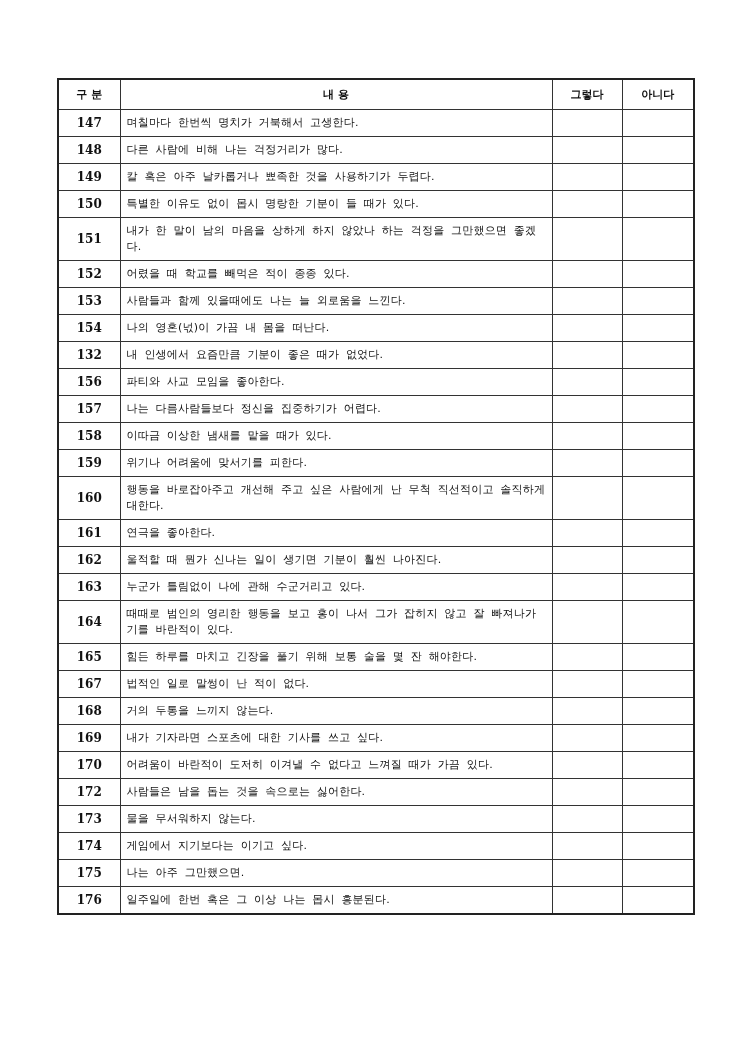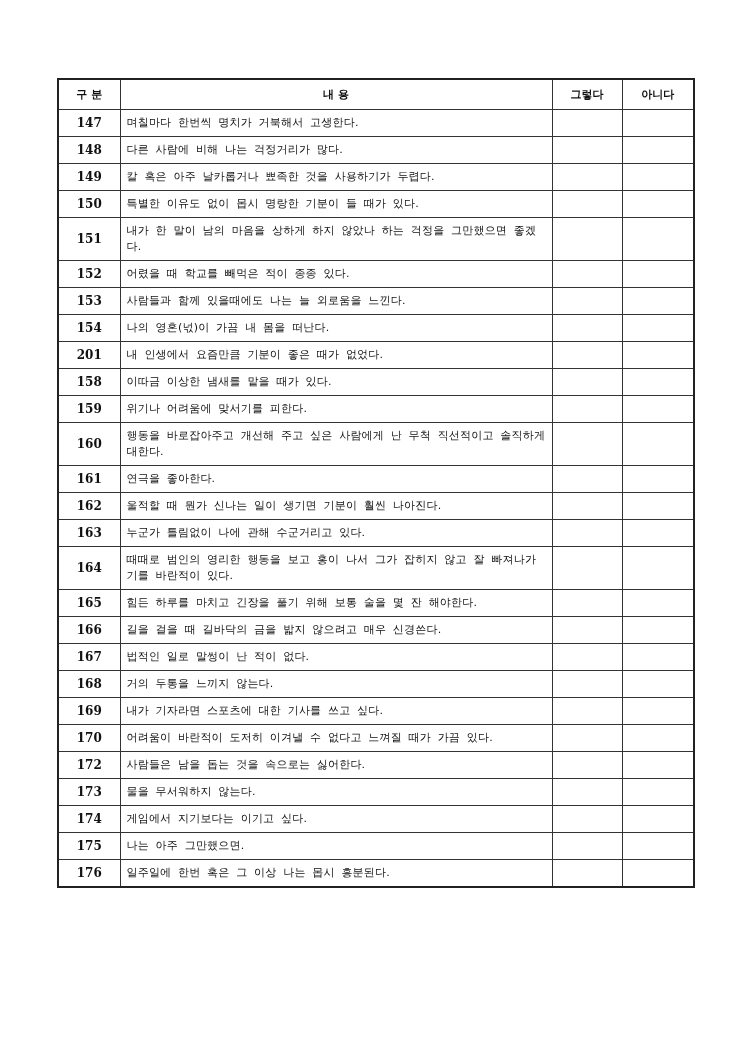--- a/index.html
+++ b/index.html
@@ -90,7 +90,7 @@
           <td class="check"></td>
         </tr>
         <tr class="single">
-          <td class="num">201</td>
+          <td class="num">132</td>
           <td class="content">내 인생에서 요즘만큼 기분이 좋은 때가 없었다.</td>
           <td class="check"></td>
           <td class="check"></td>

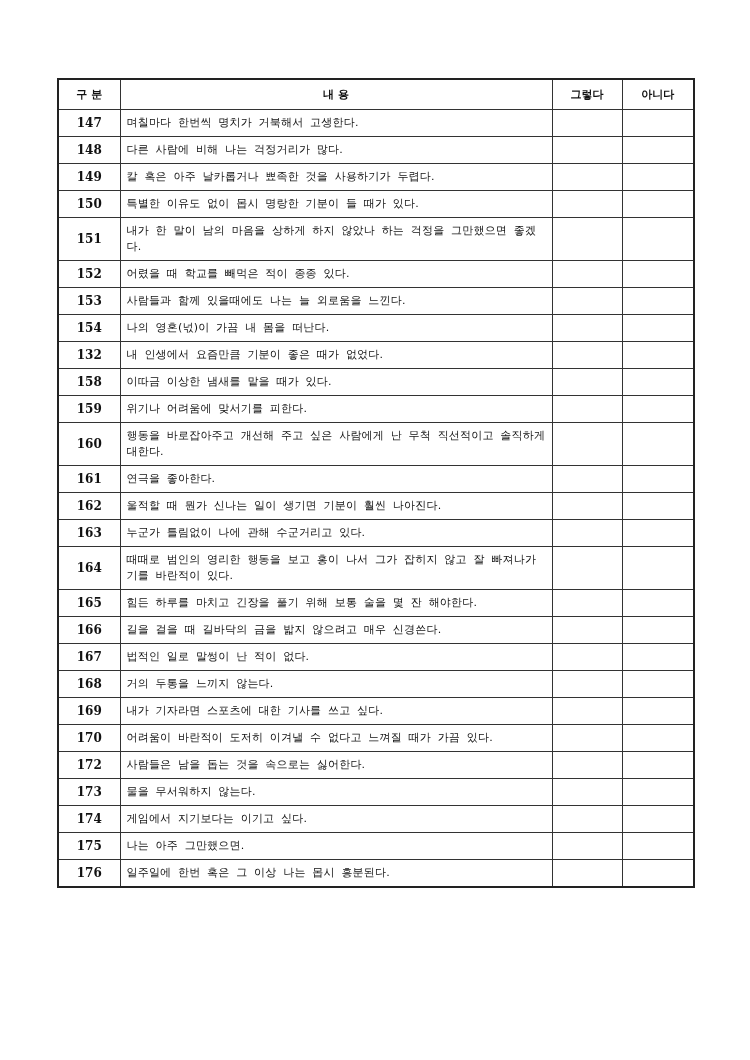--- a/index.html
+++ b/index.html
@@ -96,6 +96,12 @@
           <td class="check"></td>
         </tr>
         <tr class="single">
+          <td class="num">156</td>
+          <td class="content">파티와 사교 모임을 좋아한다.</td>
+          <td class="check"></td>
+          <td class="check"></td>
+        </tr>
+        <tr class="single">
           <td class="num">158</td>
           <td class="content">이따금 이상한 냄새를 맡을 때가 있다.</td>
           <td class="check"></td>

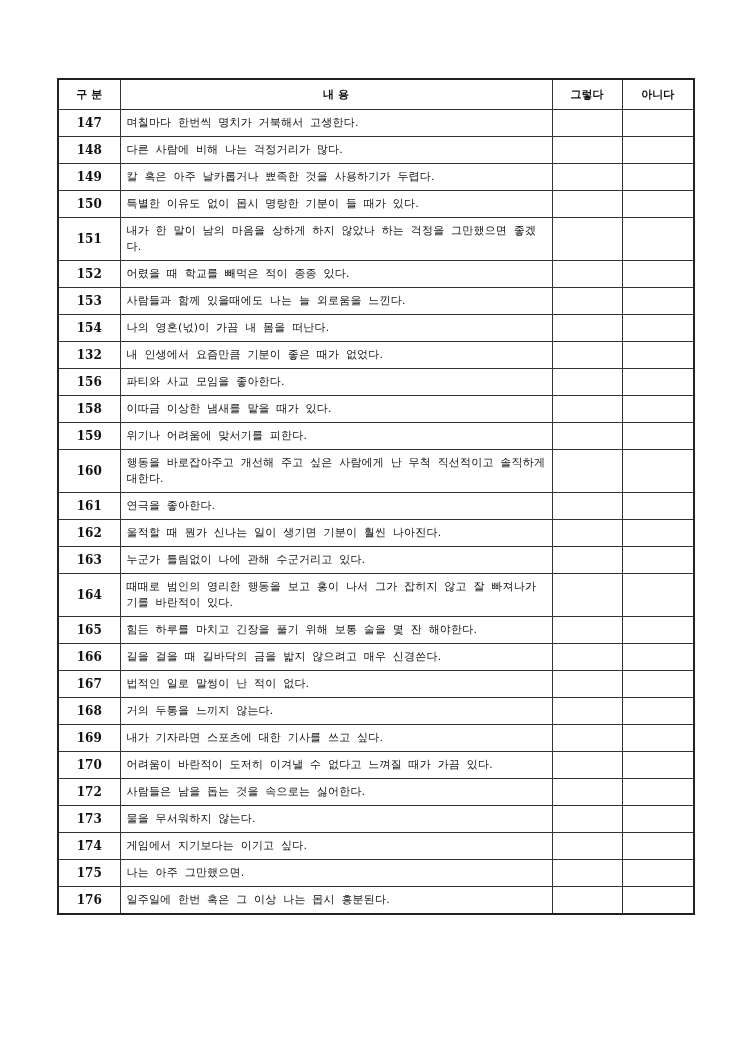--- a/index.html
+++ b/index.html
@@ -102,6 +102,12 @@
           <td class="check"></td>
         </tr>
         <tr class="single">
+          <td class="num">157</td>
+          <td class="content">나는 다름사람들보다 정신을 집중하기가 어렵다.</td>
+          <td class="check"></td>
+          <td class="check"></td>
+        </tr>
+        <tr class="single">
           <td class="num">158</td>
           <td class="content">이따금 이상한 냄새를 맡을 때가 있다.</td>
           <td class="check"></td>

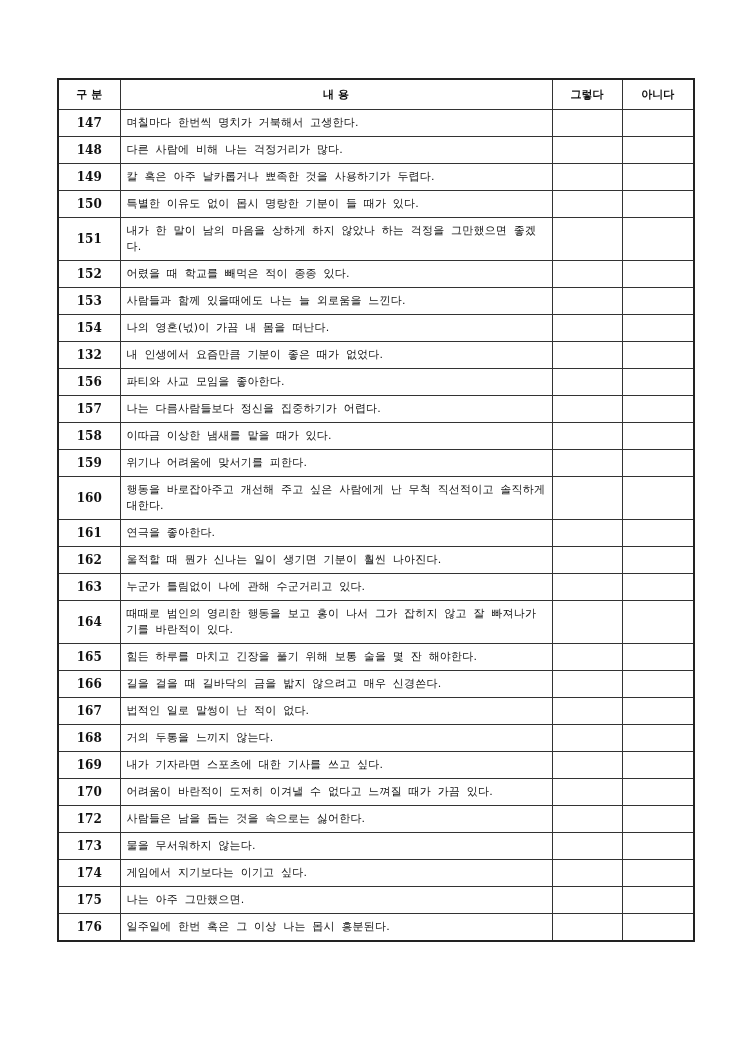--- a/index.html
+++ b/index.html
@@ -156,12 +156,6 @@
           <td class="check"></td>
         </tr>
         <tr class="single">
-          <td class="num">166</td>
-          <td class="content">길을 걸을 때 길바닥의 금을 밟지 않으려고 매우 신경쓴다.</td>
-          <td class="check"></td>
-          <td class="check"></td>
-        </tr>
-        <tr class="single">
           <td class="num">167</td>
           <td class="content">법적인 일로 말썽이 난 적이 없다.</td>
           <td class="check"></td>

